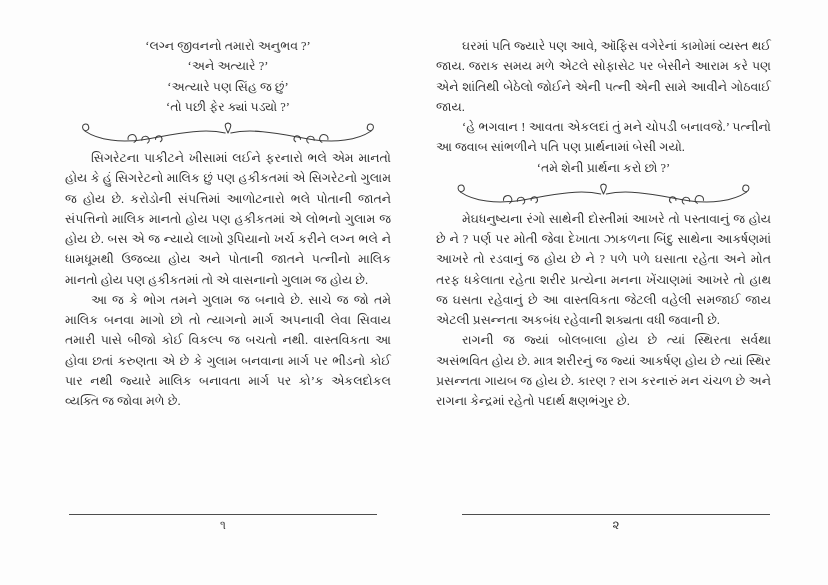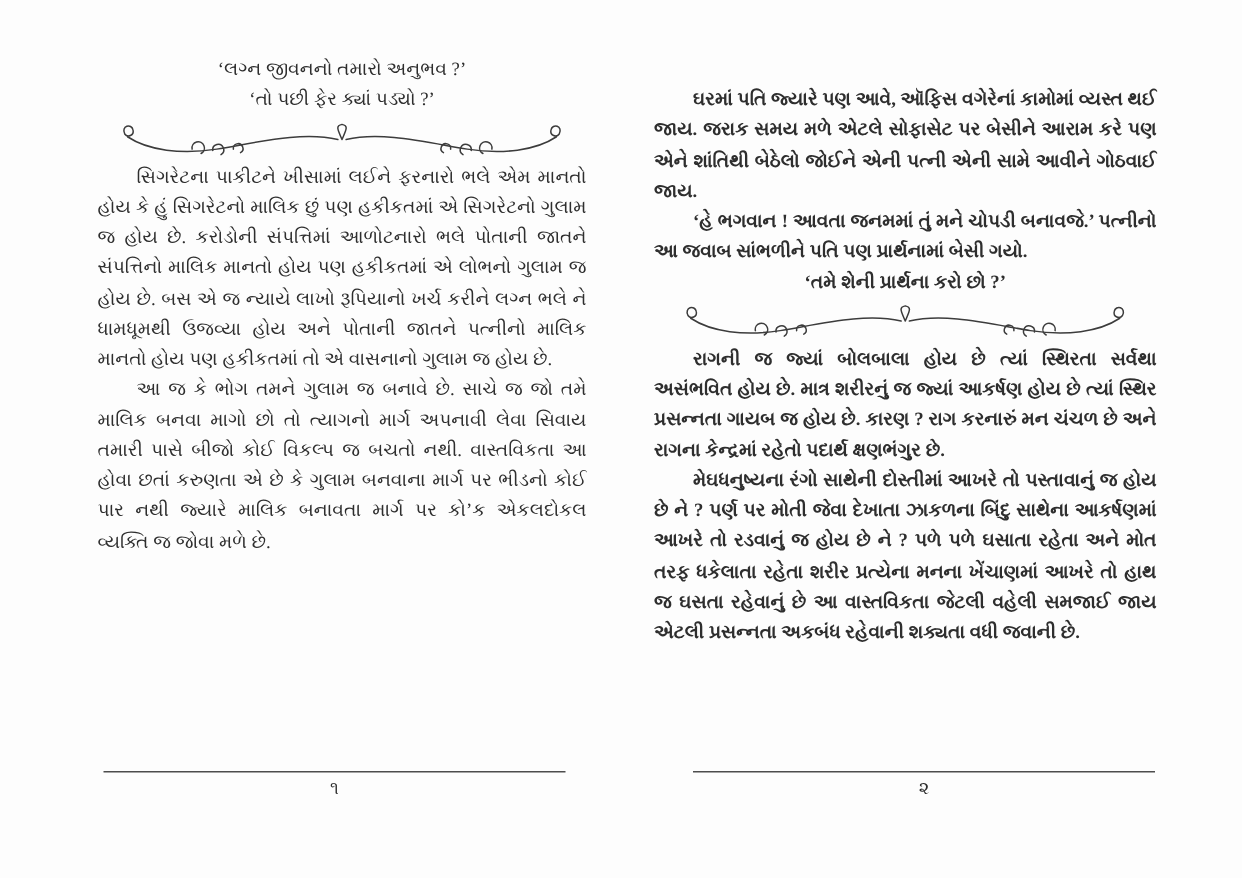--- a/index.html
+++ b/index.html
@@ -18,7 +18,7 @@
     letter-spacing:0;
   }
   .page-left  { left:65px;  top:36px; width:326px; }
-  .page-right { left:436px; top:56px; width:335px;font-weight:bold; }
+  .page-right { left:436px; top:36px; width:335px; }
   p { margin:0; }
   .para { text-align:justify; text-indent:26px; }
   .centered { text-align:center; }

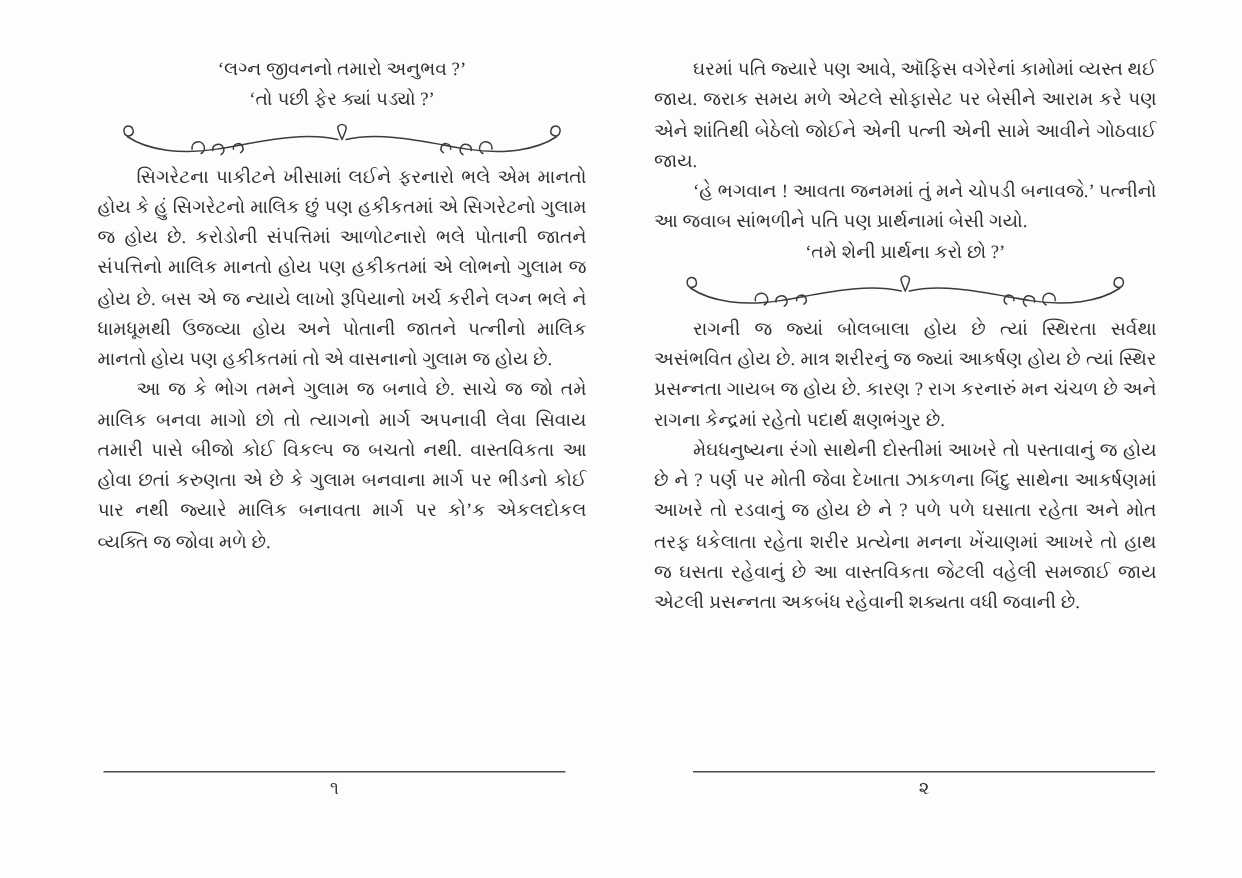--- a/index.html
+++ b/index.html
@@ -41,6 +41,7 @@
 
   <section class="page page-left">
     <p class="centered">‘લગ્ન જીવનનો તમારો અનુભવ ?’</p>
+    <p class="centered">‘અને અત્યારે ?’</p>
     <p class="centered">‘તો પછી ફેર ક્યાં પડ્યો ?’</p>
 
     <div class="divider">

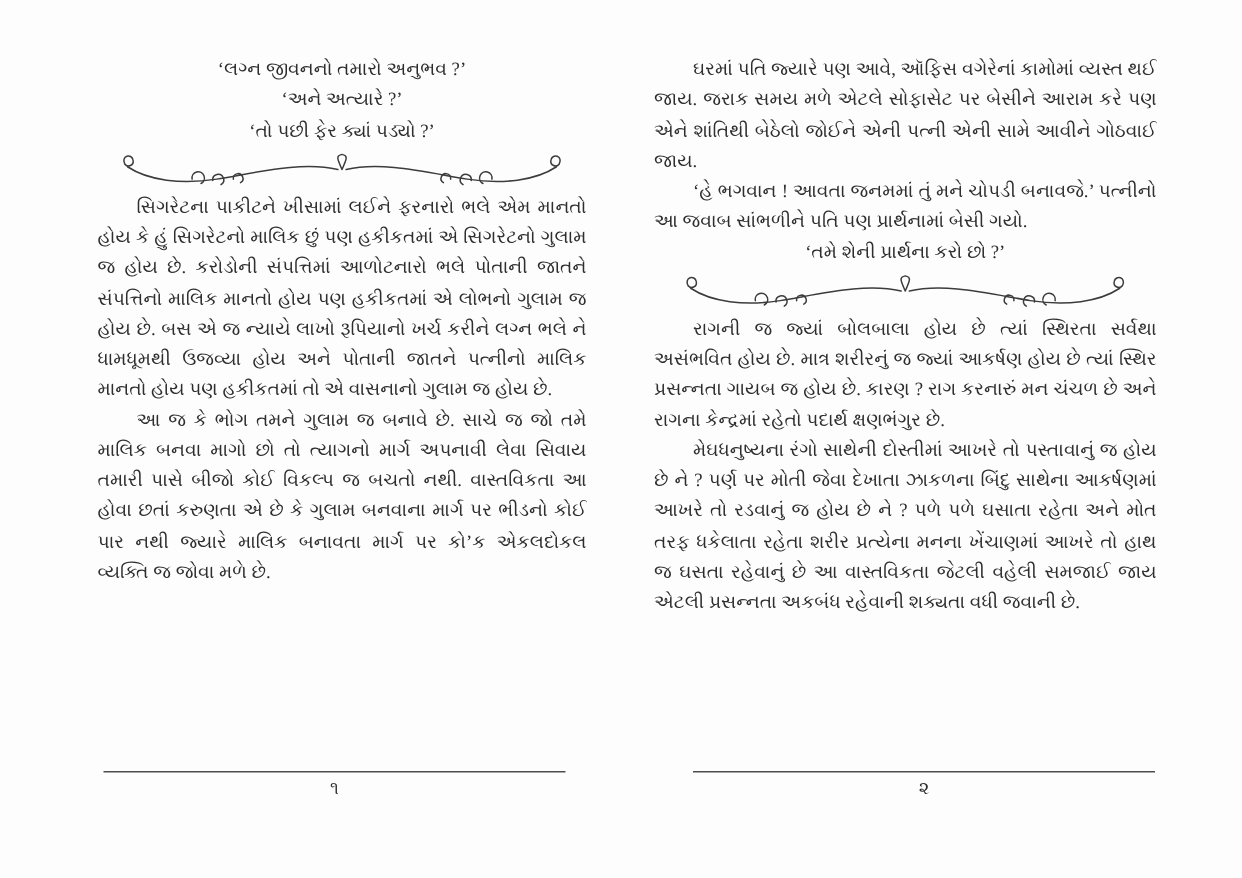--- a/index.html
+++ b/index.html
@@ -42,6 +42,7 @@
   <section class="page page-left">
     <p class="centered">‘લગ્ન જીવનનો તમારો અનુભવ ?’</p>
     <p class="centered">‘અને અત્યારે ?’</p>
+    <p class="centered">‘અત્યારે પણ સિંહ જ છું’</p>
     <p class="centered">‘તો પછી ફેર ક્યાં પડ્યો ?’</p>
 
     <div class="divider">

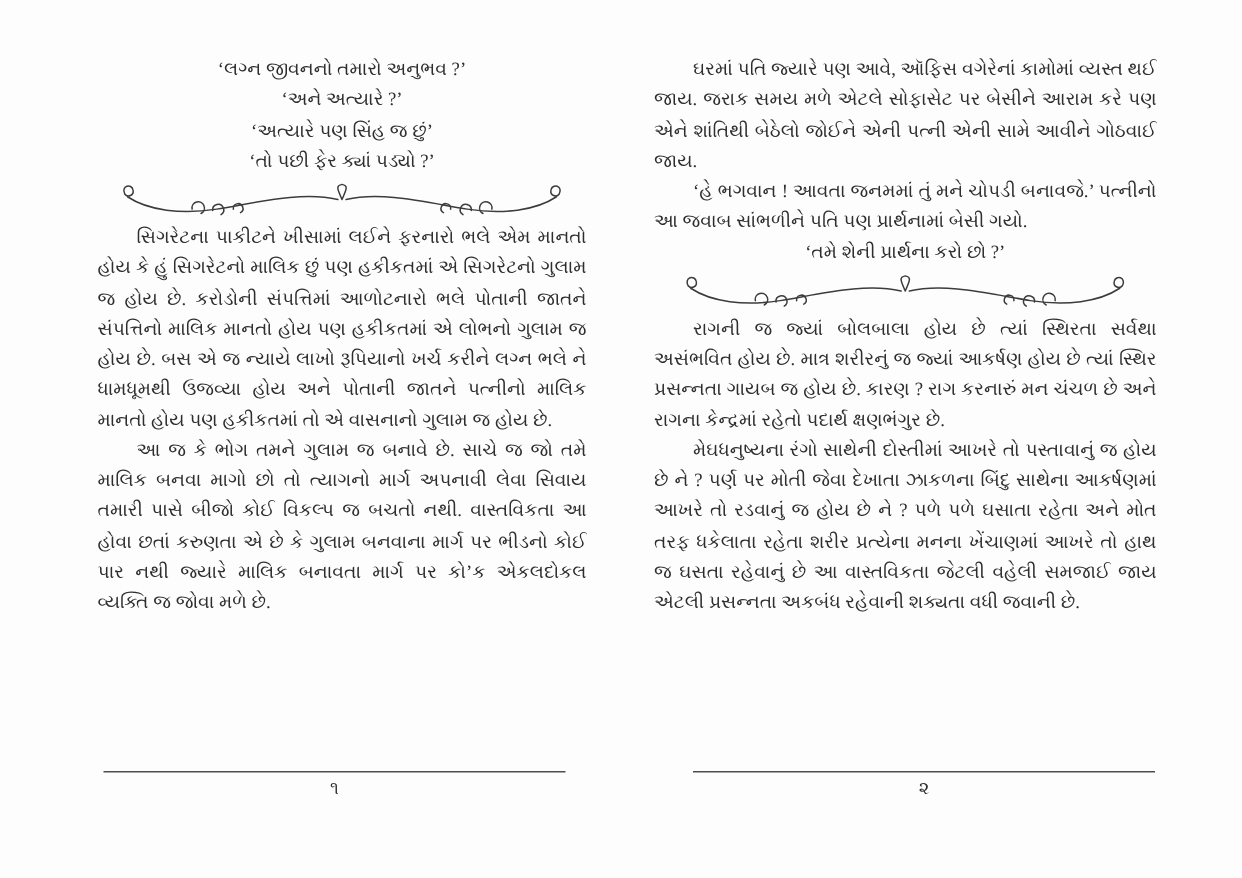--- a/index.html
+++ b/index.html
@@ -65,7 +65,7 @@
 
   <section class="page page-right">
     <p class="para">ઘરમાં પતિ જ્યારે પણ આવે, ઑફિસ વગેરેનાં કામોમાં વ્યસ્ત થઈ જાય. જરાક સમય મળે એટલે સોફાસેટ પર બેસીને આરામ કરે પણ એને શાંતિથી બેઠેલો જોઈને એની પત્ની એની સામે આવીને ગોઠવાઈ જાય.</p>
-    <p class="para">‘હે ભગવાન ! આવતા જનમમાં તું મને ચોપડી બનાવજે.’ પત્નીનો આ જવાબ સાંભળીને પતિ પણ પ્રાર્થનામાં બેસી ગયો.</p>
+    <p class="para">‘હે ભગવાન ! આવતા એકલદાં તું મને ચોપડી બનાવજે.’ પત્નીનો આ જવાબ સાંભળીને પતિ પણ પ્રાર્થનામાં બેસી ગયો.</p>
     <p class="centered">‘તમે શેની પ્રાર્થના કરો છો ?’</p>
 
     <div class="divider">

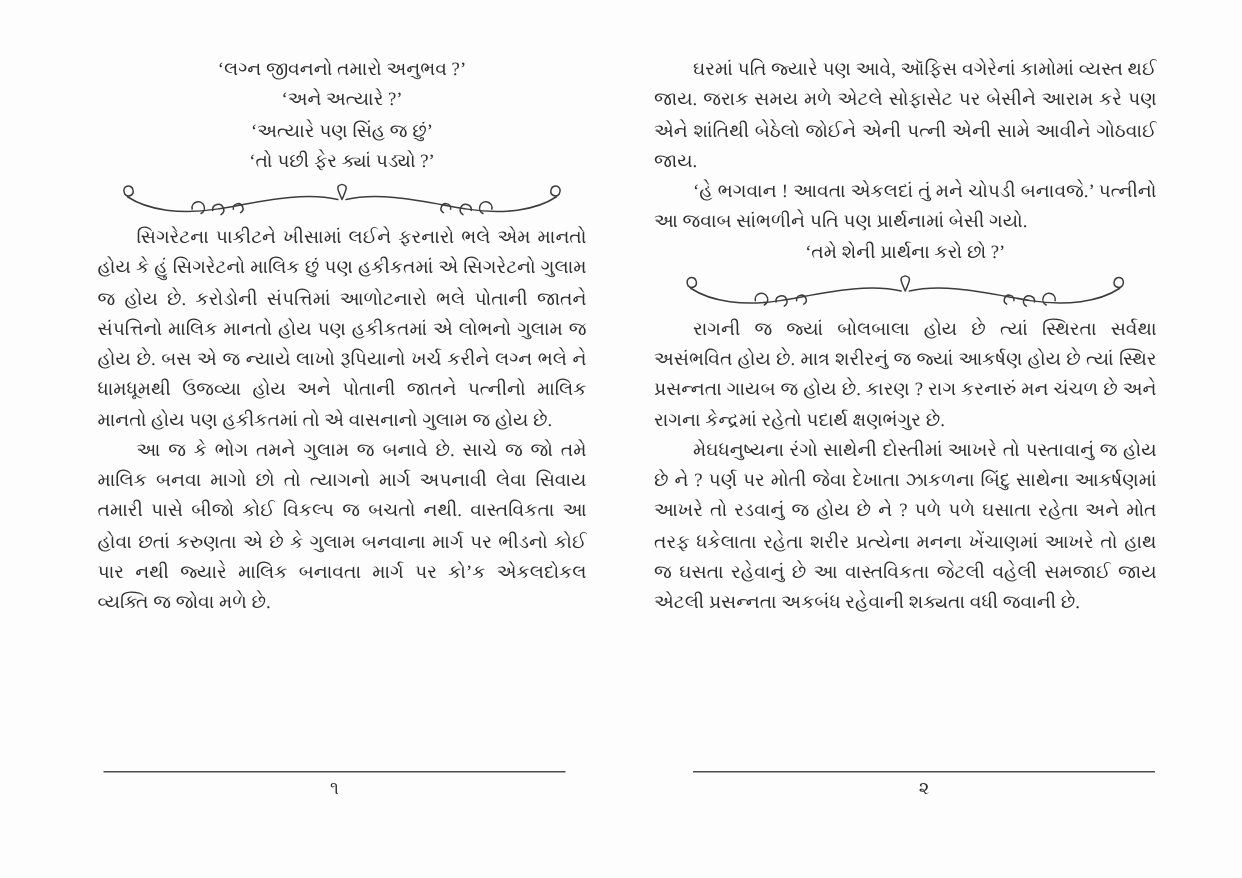--- a/index.html
+++ b/index.html
@@ -82,8 +82,8 @@
       </svg>
     </div>
 
+    <p class="para">મેઘધનુષ્યના રંગો સાથેની દોસ્તીમાં આખરે તો પસ્તાવાનું જ હોય છે ને ? પર્ણ પર મોતી જેવા દેખાતા ઝાકળના બિંદુ સાથેના આકર્ષણમાં આખરે તો રડવાનું જ હોય છે ને ? પળે પળે ઘસાતા રહેતા અને મોત તરફ ધકેલાતા રહેતા શરીર પ્રત્યેના મનના ખેંચાણમાં આખરે તો હાથ જ ઘસતા રહેવાનું છે આ વાસ્તવિકતા જેટલી વહેલી સમજાઈ જાય એટલી પ્રસન્નતા અકબંધ રહેવાની શક્યતા વધી જવાની છે.</p>
     <p class="para">રાગની જ જ્યાં બોલબાલા હોય છે ત્યાં સ્થિરતા સર્વથા અસંભવિત હોય છે. માત્ર શરીરનું જ જ્યાં આકર્ષણ હોય છે ત્યાં સ્થિર પ્રસન્નતા ગાયબ જ હોય છે. કારણ ? રાગ કરનારું મન ચંચળ છે અને રાગના કેન્દ્રમાં રહેતો પદાર્થ ક્ષણભંગુર છે.</p>
-    <p class="para">મેઘધનુષ્યના રંગો સાથેની દોસ્તીમાં આખરે તો પસ્તાવાનું જ હોય છે ને ? પર્ણ પર મોતી જેવા દેખાતા ઝાકળના બિંદુ સાથેના આકર્ષણમાં આખરે તો રડવાનું જ હોય છે ને ? પળે પળે ઘસાતા રહેતા અને મોત તરફ ધકેલાતા રહેતા શરીર પ્રત્યેના મનના ખેંચાણમાં આખરે તો હાથ જ ઘસતા રહેવાનું છે આ વાસ્તવિકતા જેટલી વહેલી સમજાઈ જાય એટલી પ્રસન્નતા અકબંધ રહેવાની શક્યતા વધી જવાની છે.</p>
   </section>
 
   <div class="footer-rule footer-rule-left"></div>

